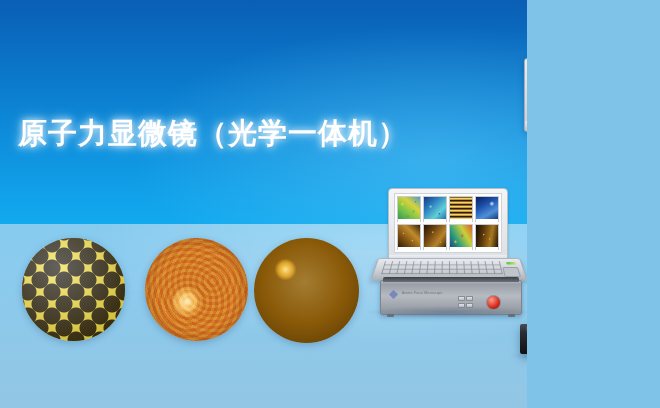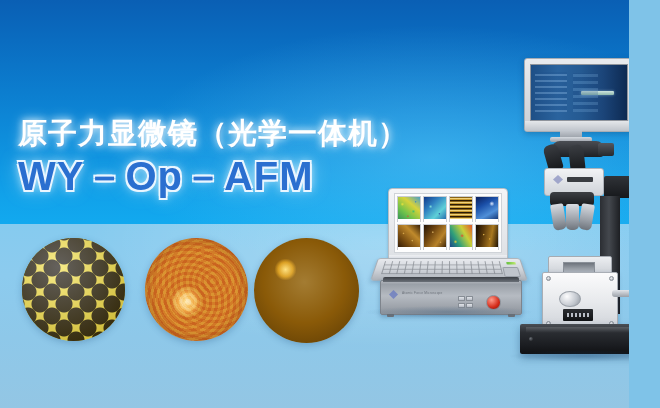--- a/index.html
+++ b/index.html
@@ -8,7 +8,7 @@
     font-family:"Liberation Sans","DejaVu Sans",sans-serif;
     background:#7fc3e8;
   }
-  .banner{position:relative;width:629px;height:408px;overflow:hidden;}
+  .banner{position:relative;width:527px;height:408px;overflow:hidden;}
 
   
   .bg-top{

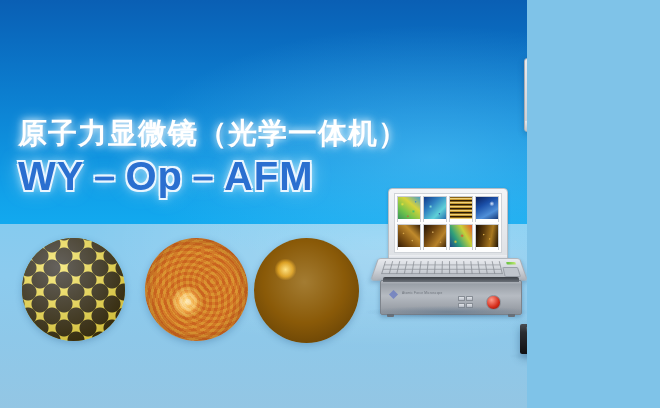--- a/index.html
+++ b/index.html
@@ -302,7 +302,6 @@
 
   <div class="title-block">
     <div class="title-cn">原子力显微镜（光学一体机）</div>
-    <div class="title-en">WY－Op－AFM</div>
   </div>
 
   <div class="circle circle-1">

